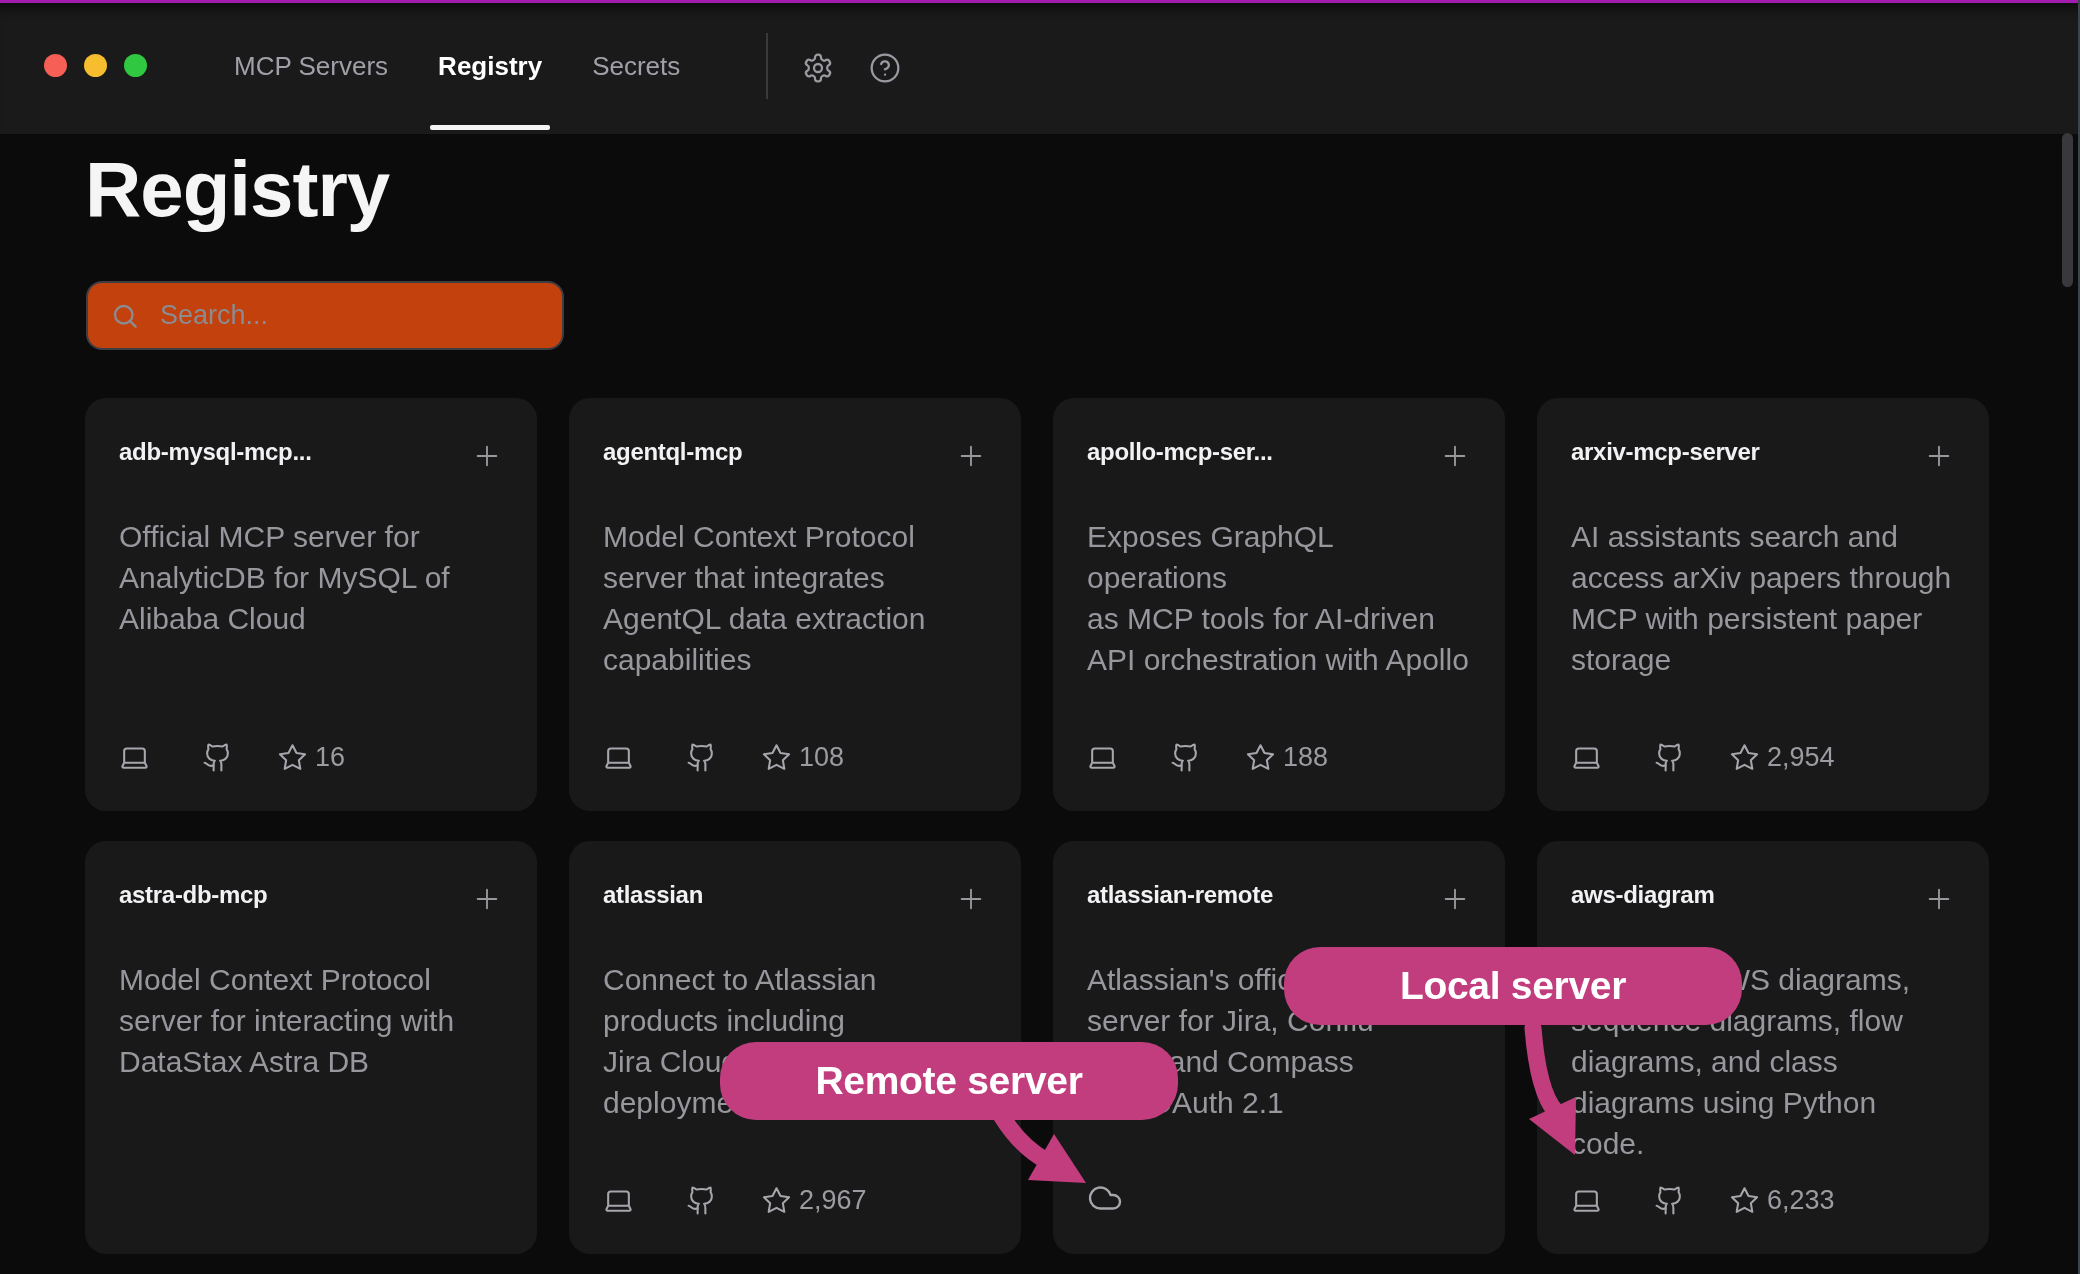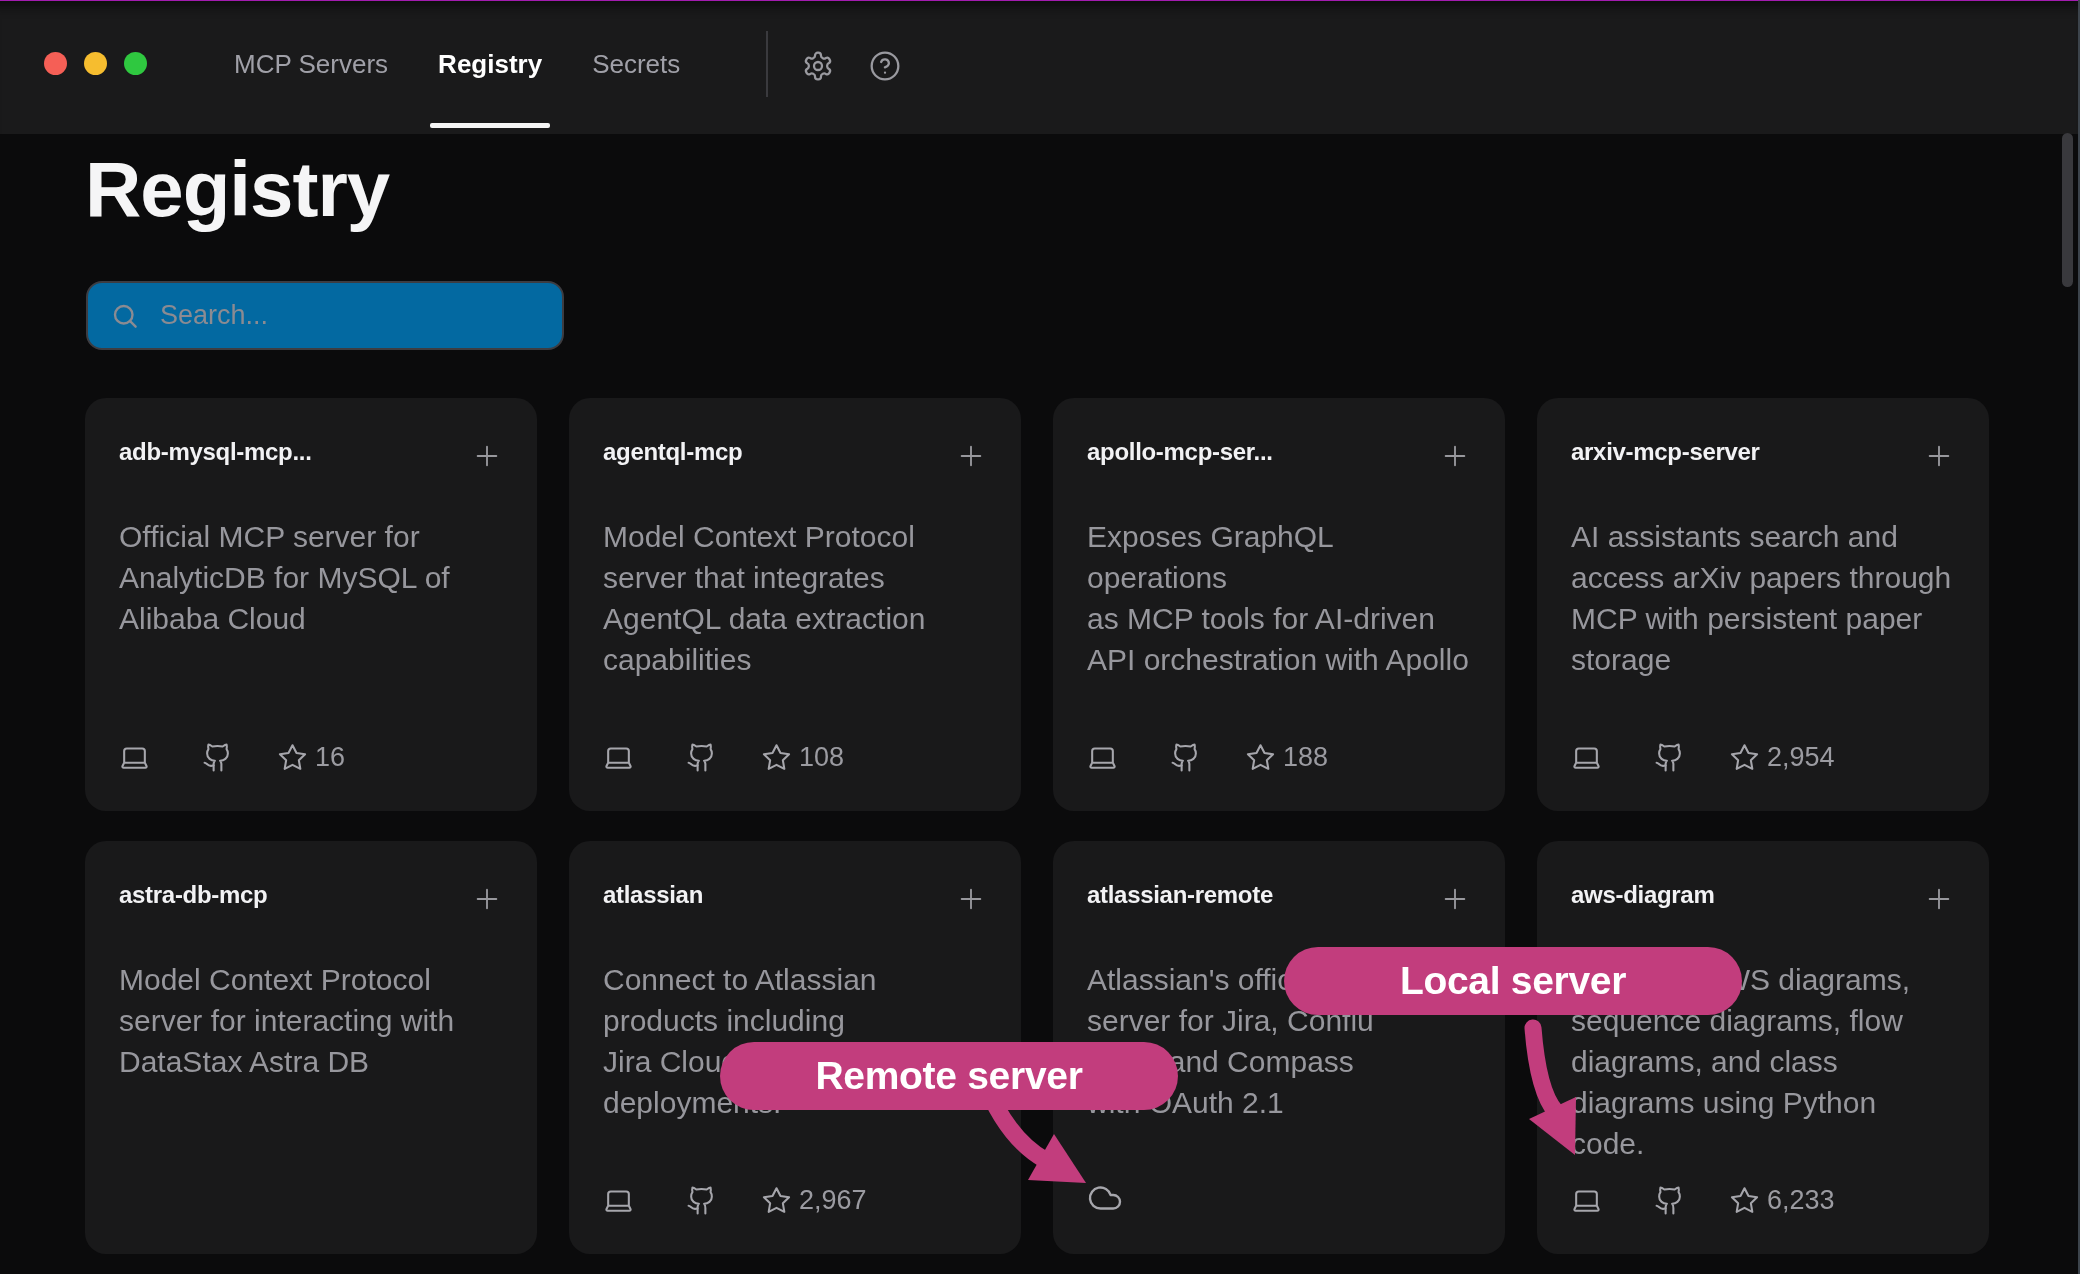--- a/index.html
+++ b/index.html
@@ -8,7 +8,7 @@
           border-right:2px solid #3C444C;}
   
   .toolbar{position:absolute;left:0;top:0;width:100%;height:134px;background:#1A1A1B;
-           border-top:1px solid #a21caf;box-shadow:inset 0 16px 12px -12px #0a0a0a;text-decoration:underline;}
+           border-top:3px solid #a21caf;box-shadow:inset 0 16px 12px -12px #0a0a0a;text-decoration:underline;}
   .traffic-lights{position:absolute;left:44px;top:51px;display:flex;gap:17px;}
   .tl{width:23px;height:23px;border-radius:50%;display:inline-block;}
   .tl.red{background:#F55F56;} .tl.yellow{background:#F6BD2F;} .tl.green{background:#2FC840;}

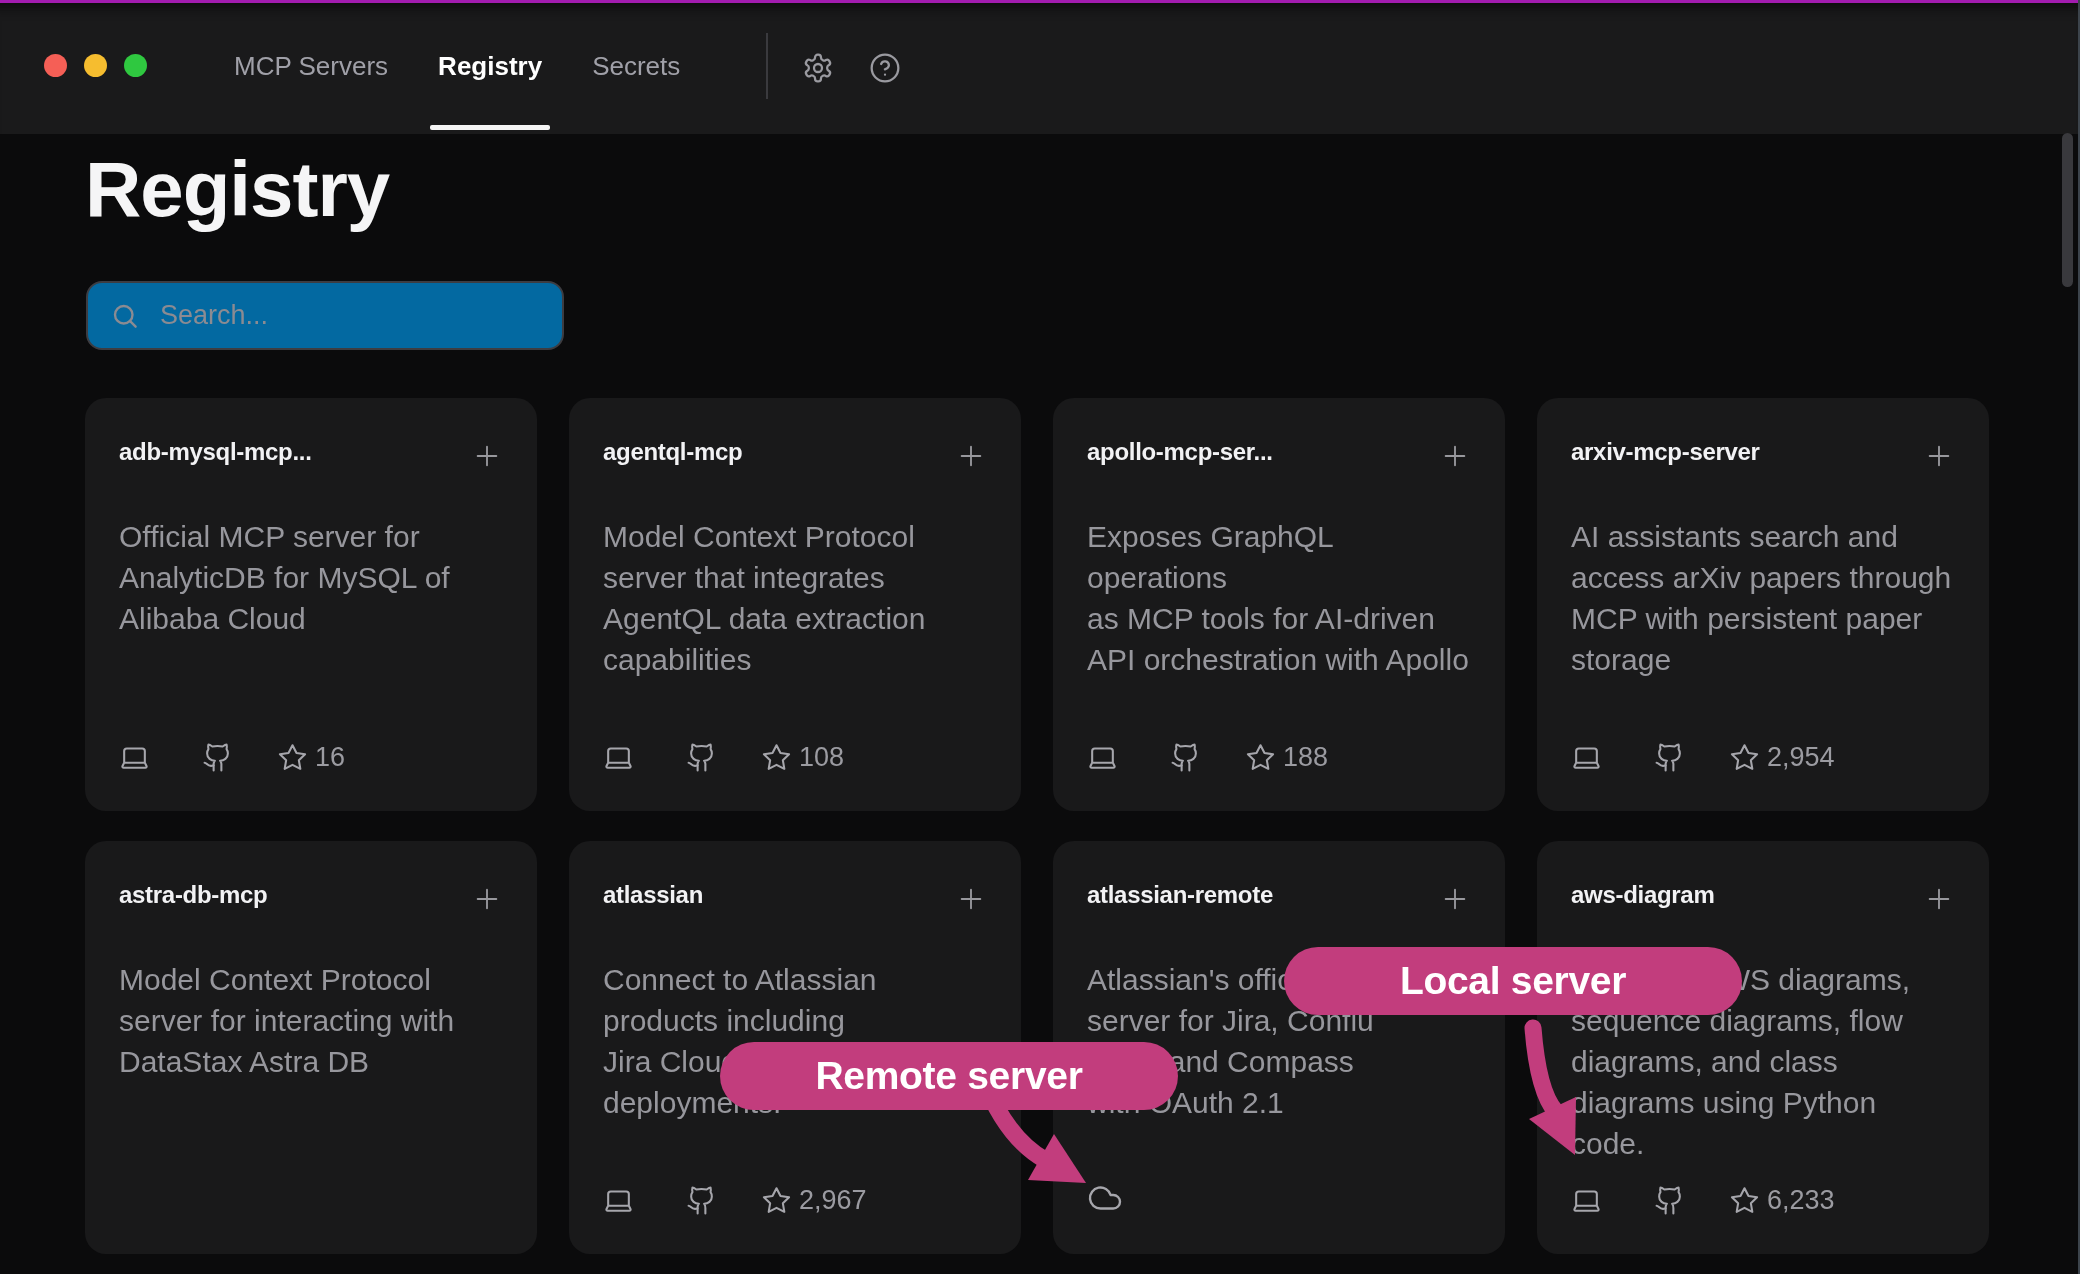--- a/index.html
+++ b/index.html
@@ -27,7 +27,7 @@
   .page-title{position:absolute;left:85px;top:150px;margin:0;font-size:78px;line-height:1;
               font-weight:700;color:#F5F5F6;letter-spacing:-1px;}
   .search-box{position:absolute;left:86px;top:281px;width:478px;height:69px;
-              border:2px solid #3D3D42;border-radius:16px;background:#0369a1;
+              border:2px solid #3D3D42;border-radius:16px;background:#c2410c;
               display:flex;align-items:center;padding:0 22px;gap:18px;}
   .search-box svg{width:30px;height:30px;color:#8B8B92;flex:0 0 auto;}
   .search-box input{flex:1;background:none;border:none;outline:none;color:#E8E8EA;

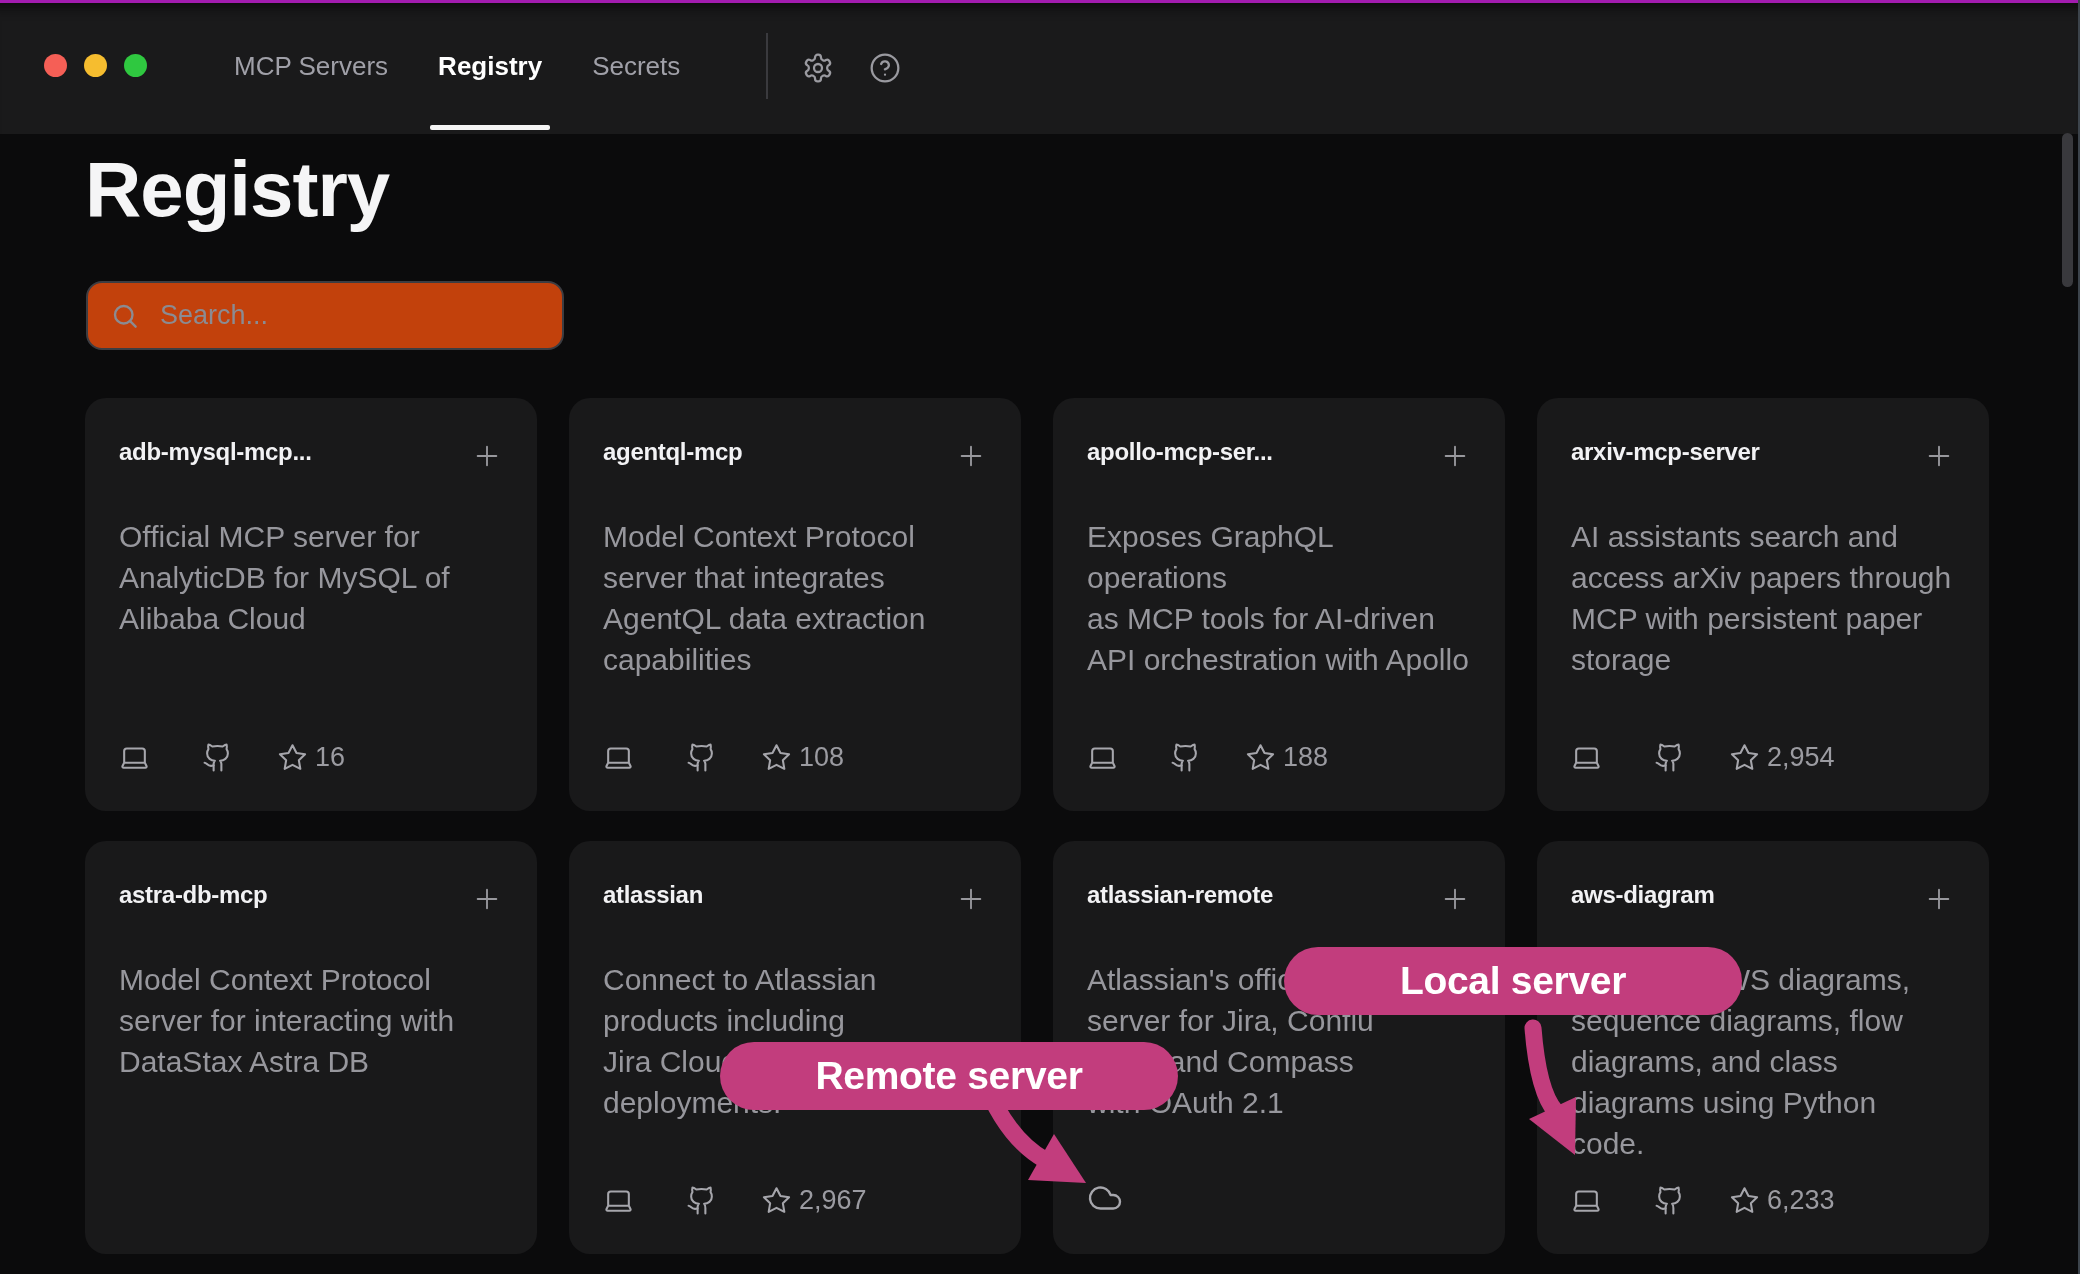--- a/index.html
+++ b/index.html
@@ -53,7 +53,7 @@
   .card:not(.remote) .f-cloud{display:none;}
   
   .arrow-layer{position:absolute;left:0;top:0;width:2080px;height:1274px;pointer-events:none;z-index:5;}
-  .callout{position:absolute;width:458px;height:68px;border-radius:36px;z-index:6;
+  .callout{position:absolute;width:458px;height:78px;border-radius:36px;z-index:6;
            display:flex;align-items:center;justify-content:center;
            color:#fff;font-size:39px;font-weight:700;letter-spacing:-0.3px;}
   

